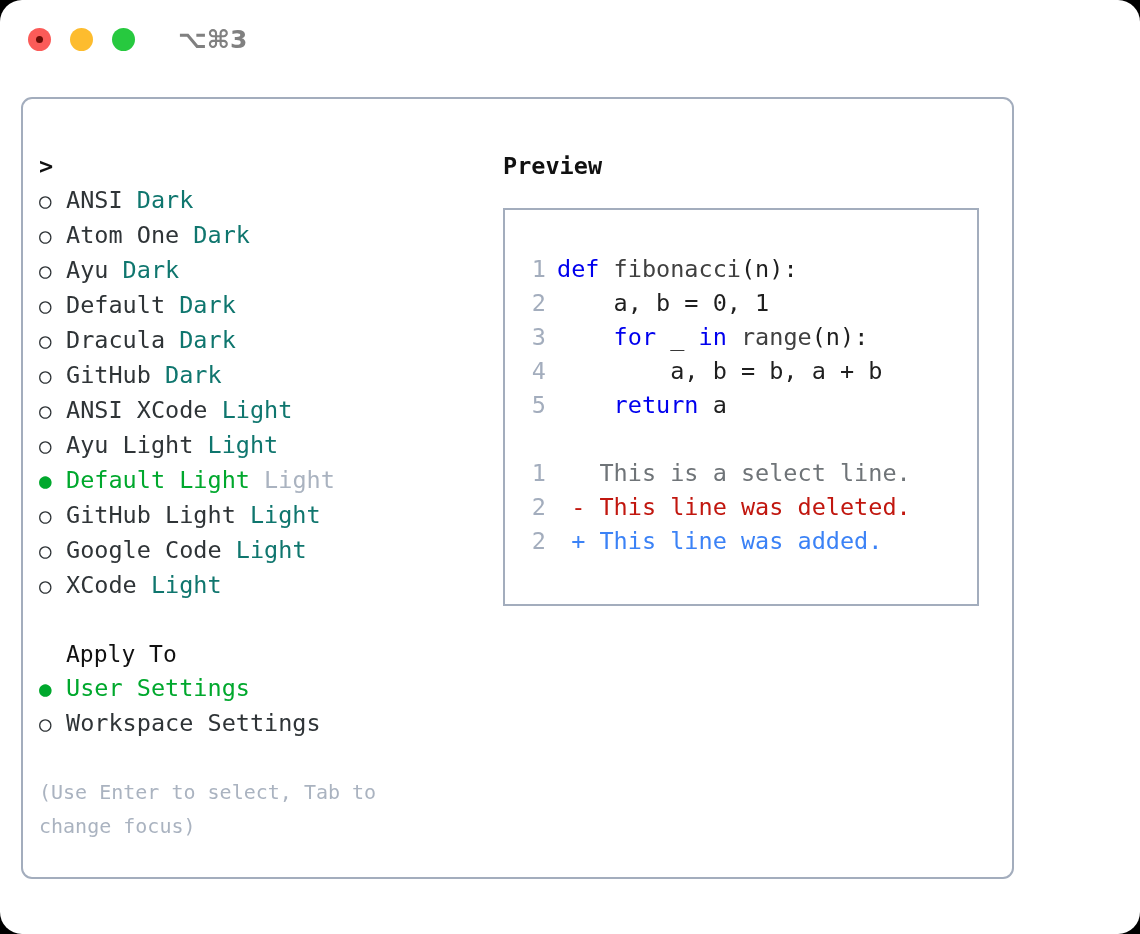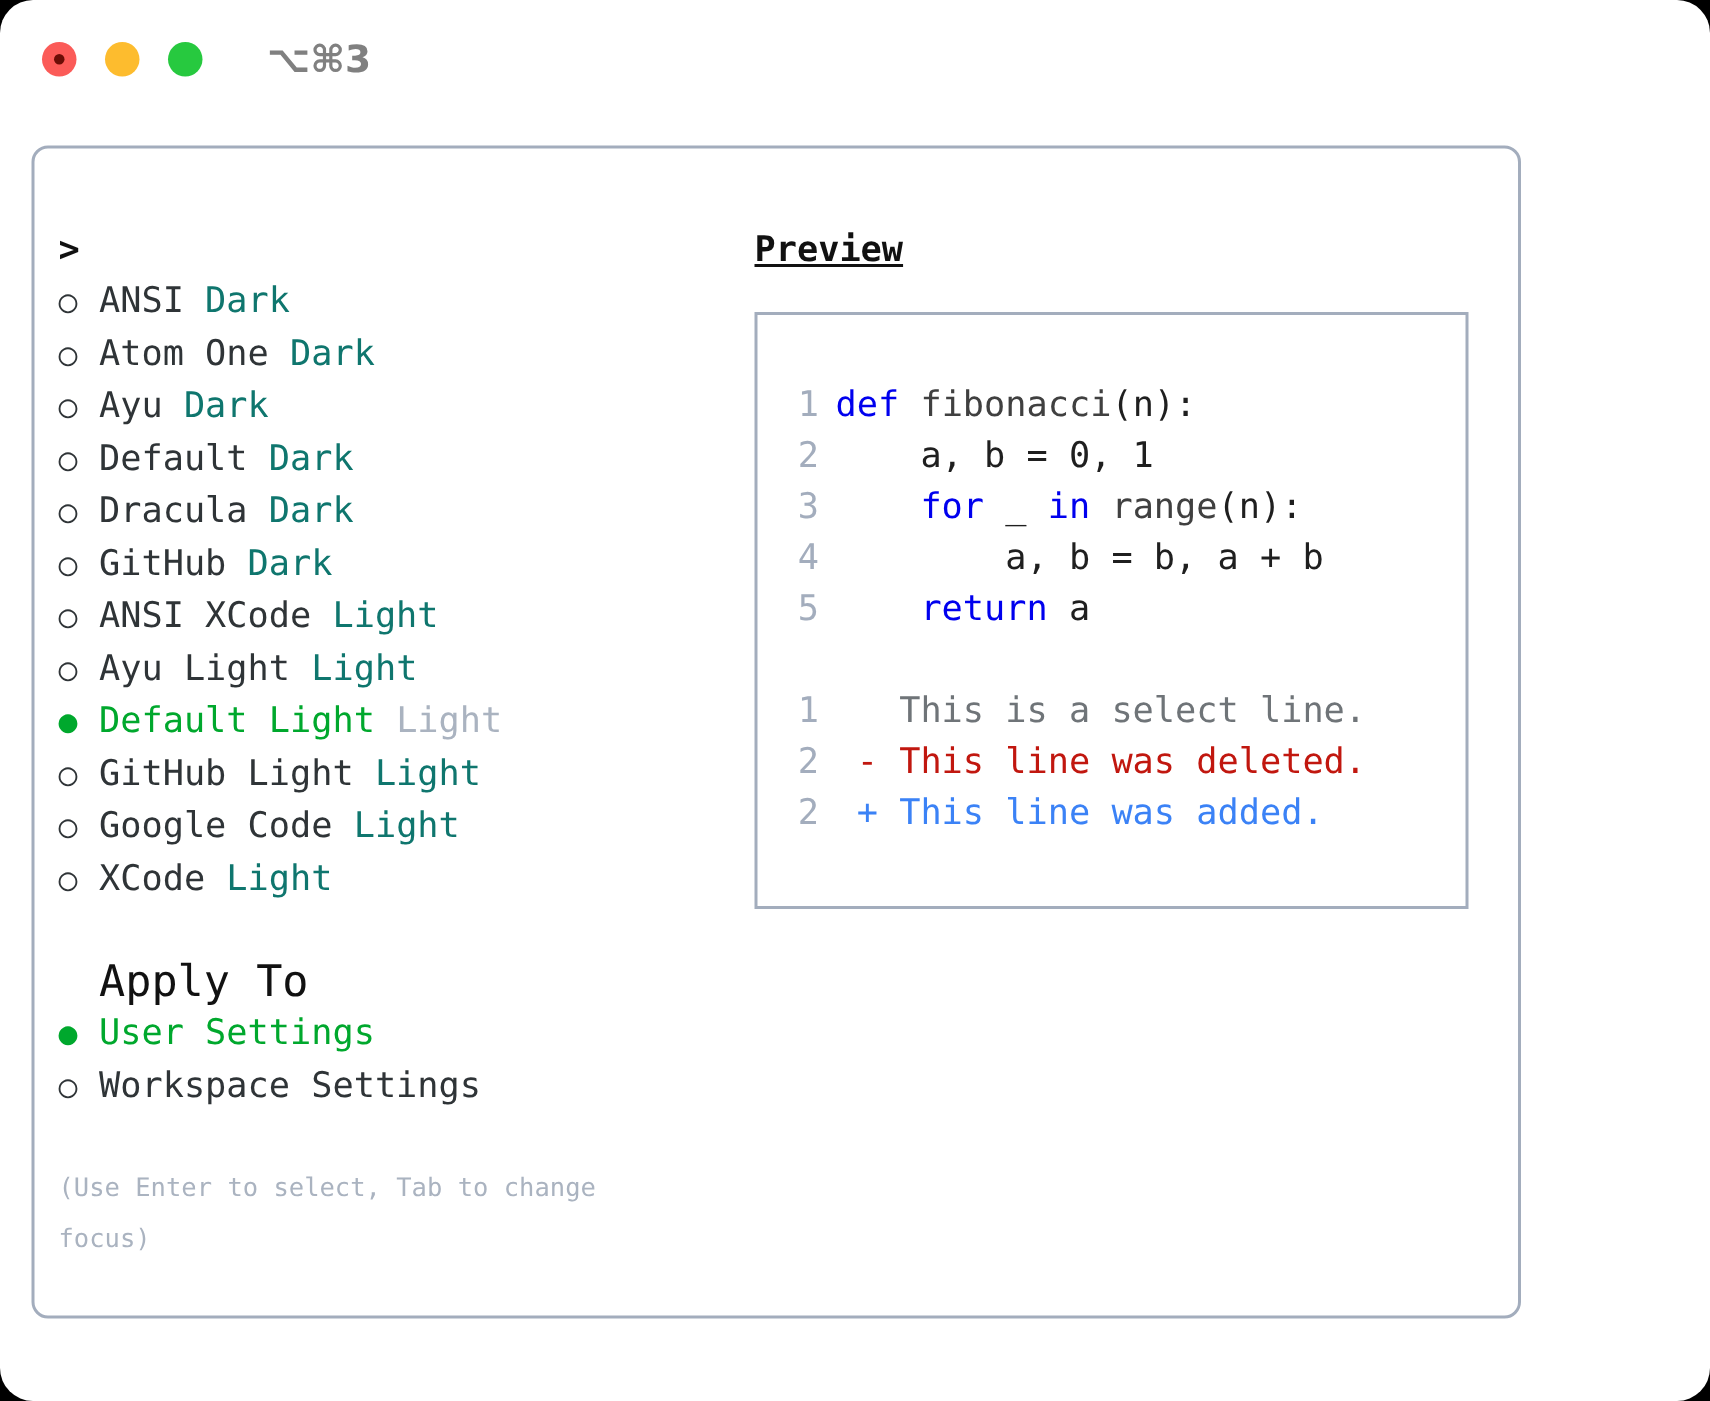--- a/index.html
+++ b/index.html
@@ -178,7 +178,6 @@
     font-weight: 700;
     color: #111111;
     white-space: pre;
-    text-decoration: underline;
   }
   .preview-box {
     margin-top: 25px;

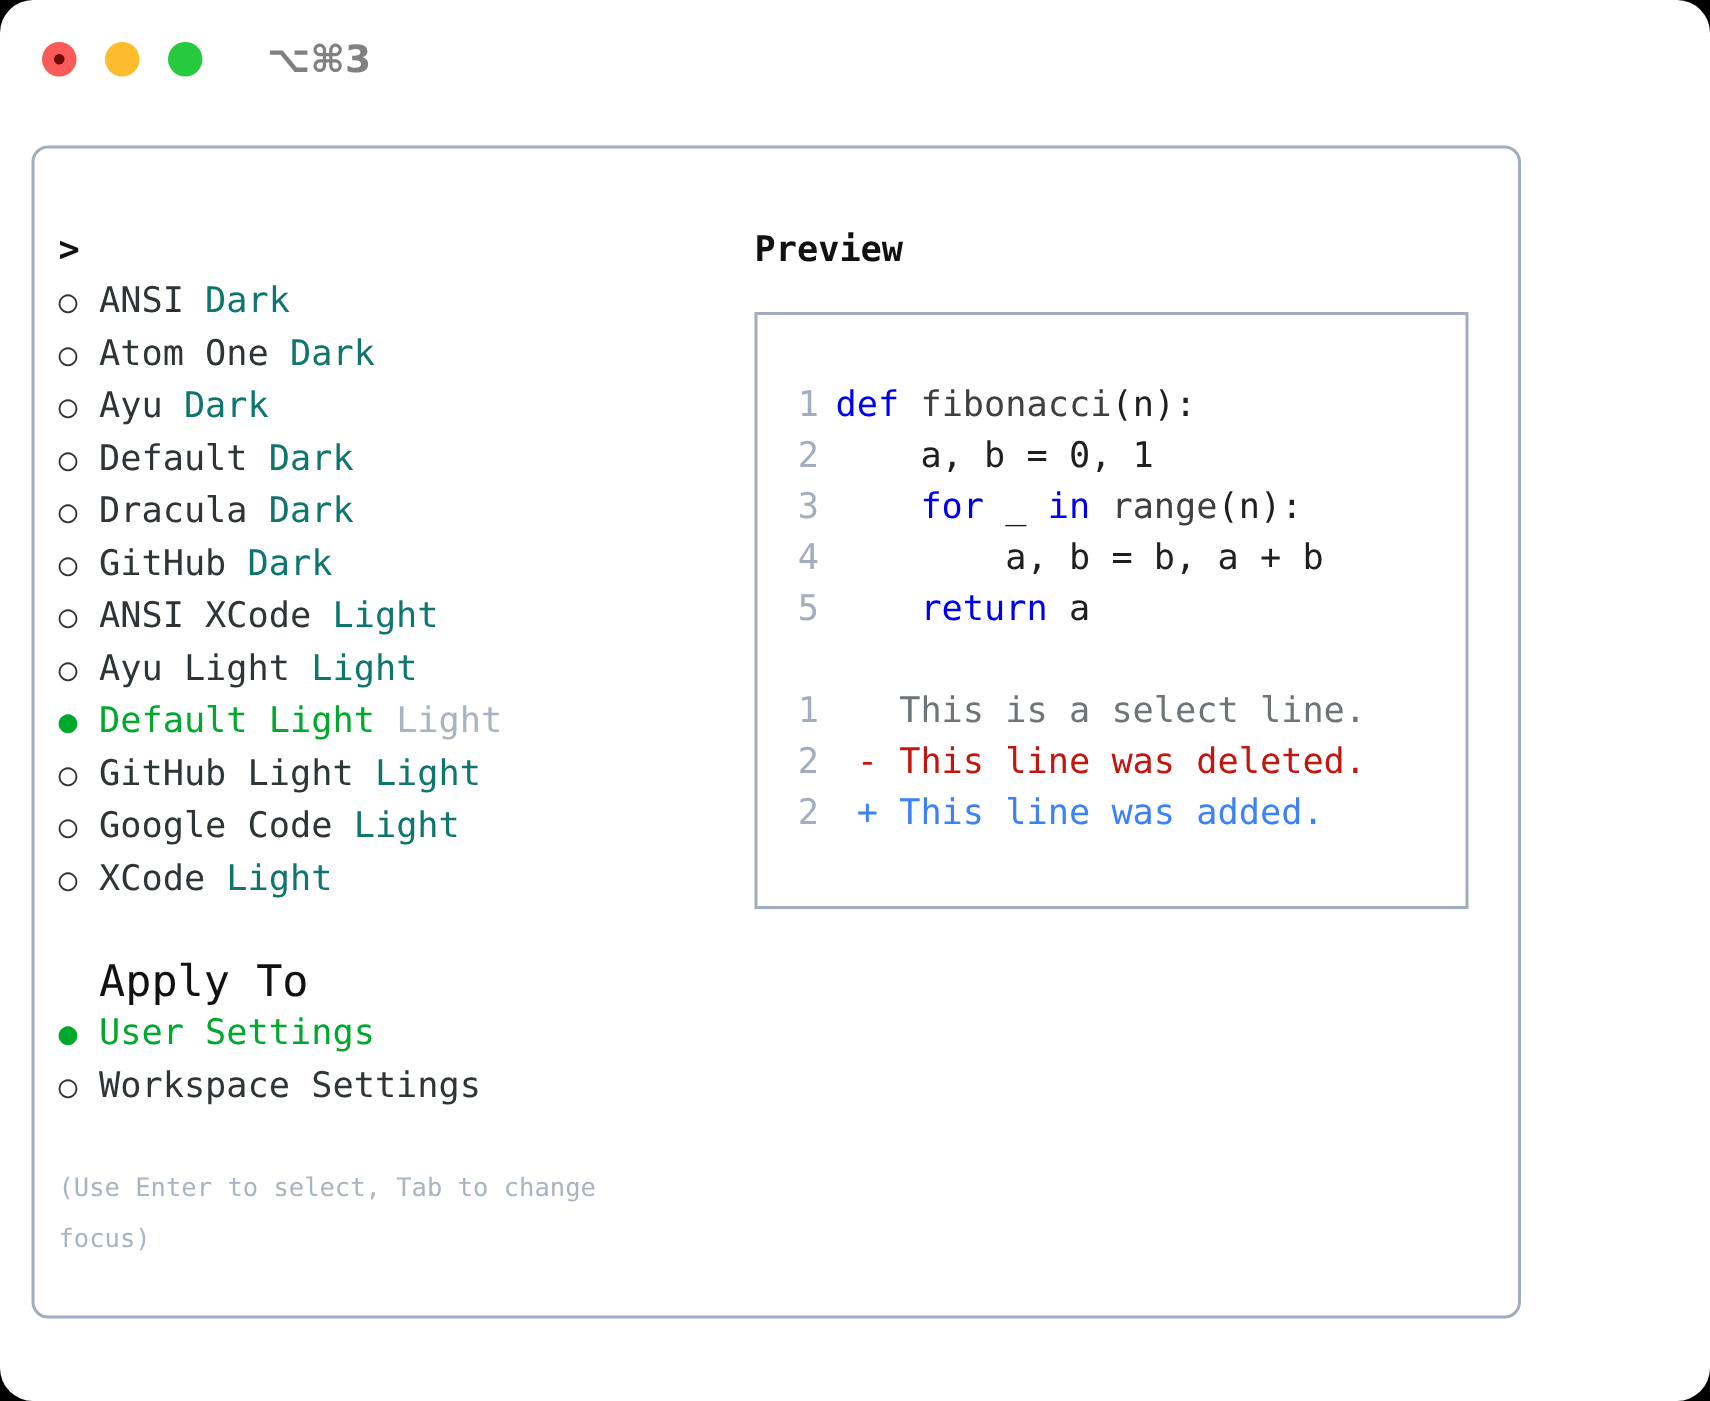--- a/index.html
+++ b/index.html
@@ -145,7 +145,7 @@
   .section-header {
     display: flex;
     align-items: center;
-    font-size: 29px;
+    font-size: 23px;
     line-height: 34px;
     white-space: pre;
     color: #111111;

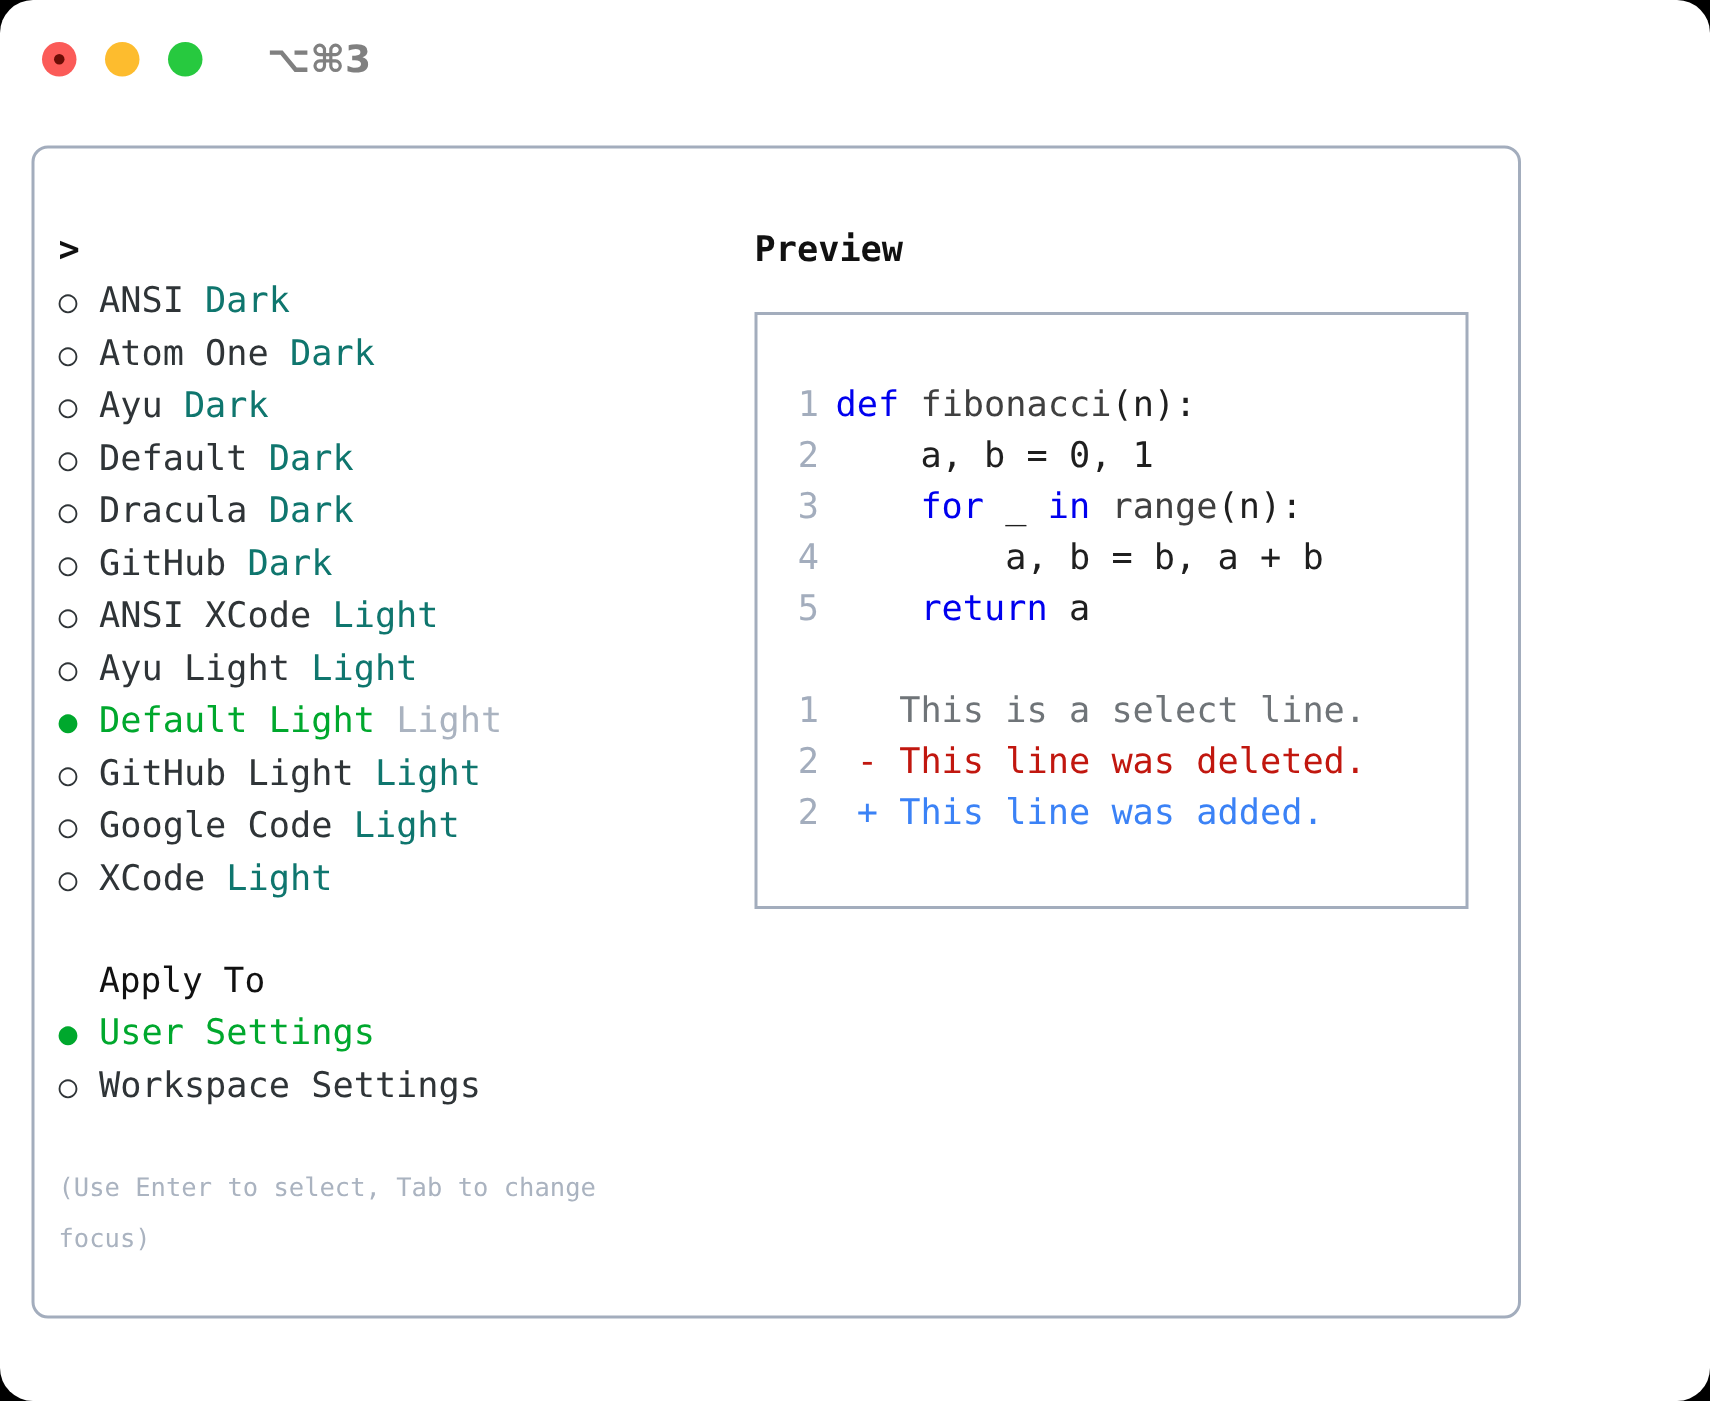--- a/index.html
+++ b/index.html
@@ -158,7 +158,7 @@
 
   .hint {
     margin-top: 34px;
-    font-size: 17px;
+    font-size: 20px;
     line-height: 34px;
     color: #aab3c0;
     width: 420px;

